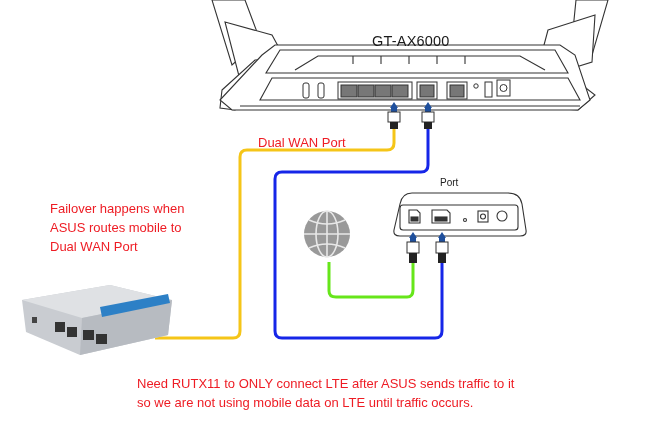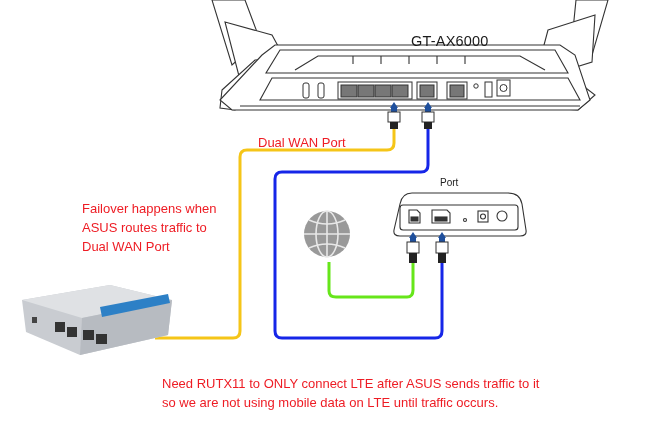--- a/index.html
+++ b/index.html
@@ -7,7 +7,7 @@
   svg#diagram { position:absolute; left:0; top:0; }
   .lbl { position:absolute; white-space:nowrap; }
   .red { color:#ee1c24; font-family:"Liberation Sans", sans-serif; font-size:13px; line-height:19px; }
-  #router-title { left:372px; top:33px; font-size:14.5px; color:#1a1a1a; font-family:"Liberation Sans", sans-serif; letter-spacing:0.2px;margin-left:39px;}
+  #router-title { left:372px; top:33px; font-size:14.5px; color:#1a1a1a; font-family:"Liberation Sans", sans-serif; letter-spacing:0.2px;}
   #dual-wan-label { left:258px; top:133px; }
   #failover-note { left:50px; top:199px; }
   #modem-label { left:440px; top:177px; font-size:10px; color:#222; font-family:"Liberation Sans", sans-serif; }

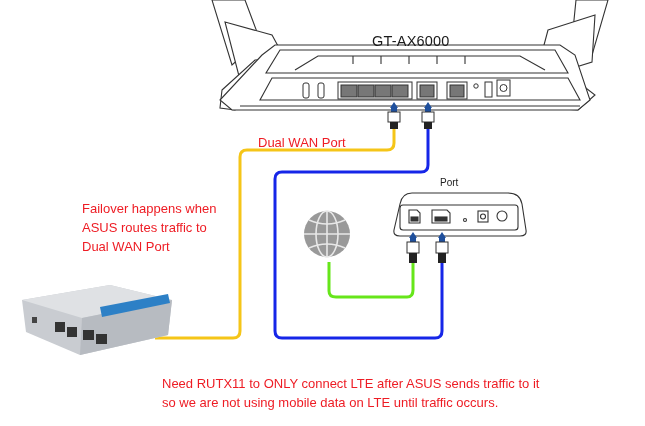--- a/index.html
+++ b/index.html
@@ -134,7 +134,7 @@
 <div class="lbl" id="router-title">GT-AX6000</div>
 <div class="lbl red" id="dual-wan-label" style="color: rgb(238, 28, 36);">Dual WAN Port</div>
 <div class="lbl" id="modem-label">Port</div>
-<div class="lbl red" id="failover-note" style="color: rgb(238, 28, 36); margin-left: 32px;">
+<div class="lbl red" id="failover-note" style="color: rgb(238, 28, 36);">
   <span class="note-line">Failover happens when</span>
   <span class="note-line">ASUS routes traffic to</span>
   <span class="note-line">Dual WAN Port</span>

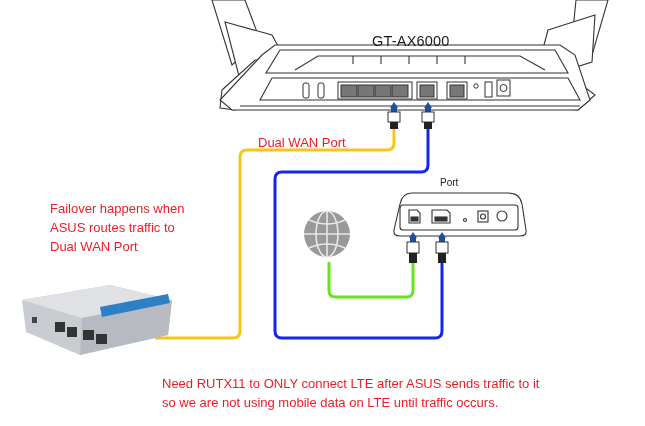--- a/index.html
+++ b/index.html
@@ -136,7 +136,7 @@
 <div class="lbl" id="modem-label">Port</div>
 <div class="lbl red" id="failover-note" style="color: rgb(238, 28, 36);">
   <span class="note-line">Failover happens when</span>
-  <span class="note-line">ASUS routes traffic to</span>
+  <span class="note-line">ASUS routes mobile to</span>
   <span class="note-line">Dual WAN Port</span>
 </div>
 <div class="lbl red" id="bottom-note" style="color: rgb(238, 28, 36);">

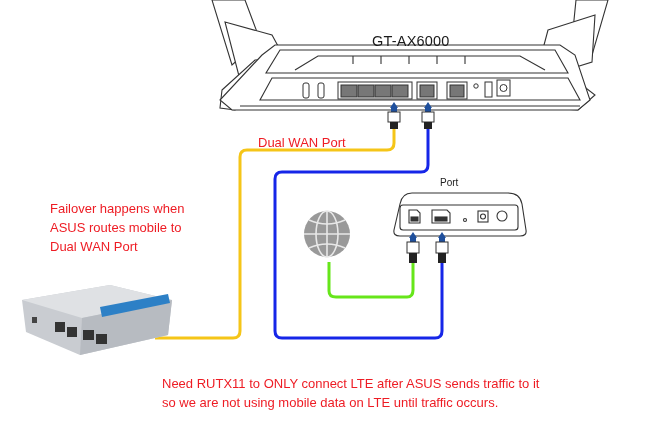--- a/index.html
+++ b/index.html
@@ -11,7 +11,7 @@
   #dual-wan-label { left:258px; top:133px; }
   #failover-note { left:50px; top:199px; }
   #modem-label { left:440px; top:177px; font-size:10px; color:#222; font-family:"Liberation Sans", sans-serif; }
-  #bottom-note { left:137px; top:374px;margin-left:25px; }
+  #bottom-note { left:137px; top:374px; }
   .note-line { display:block; }
 </style>
 </head>

